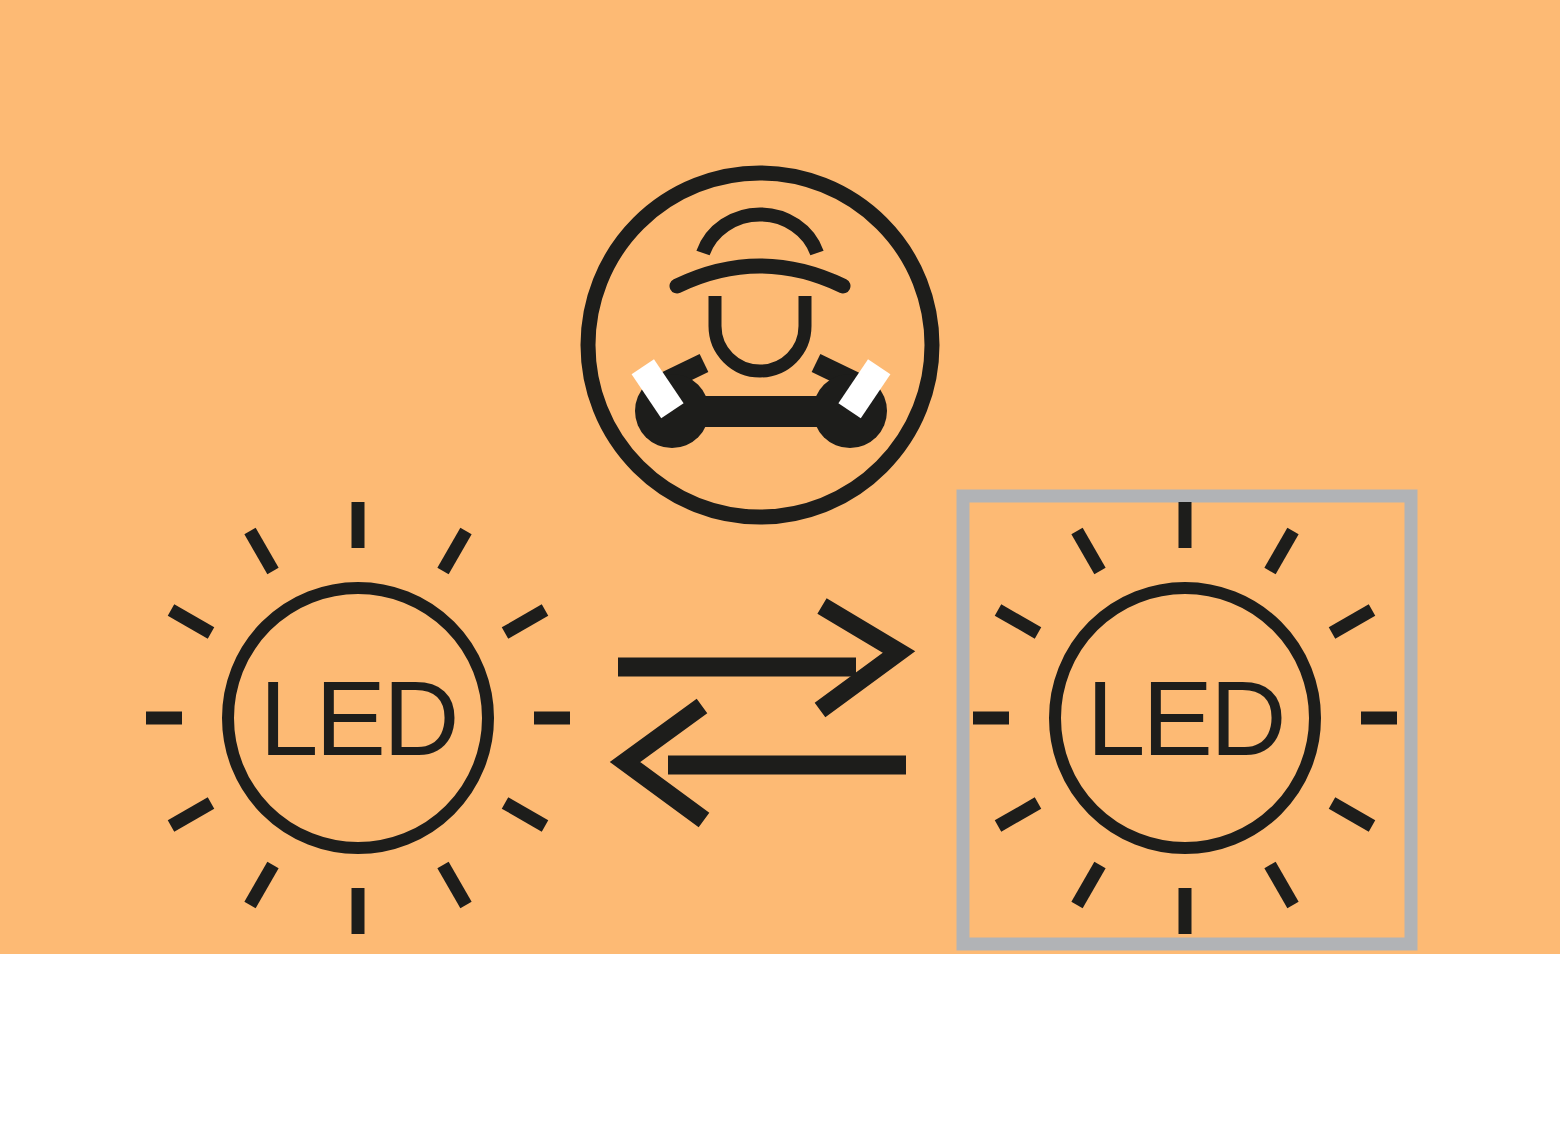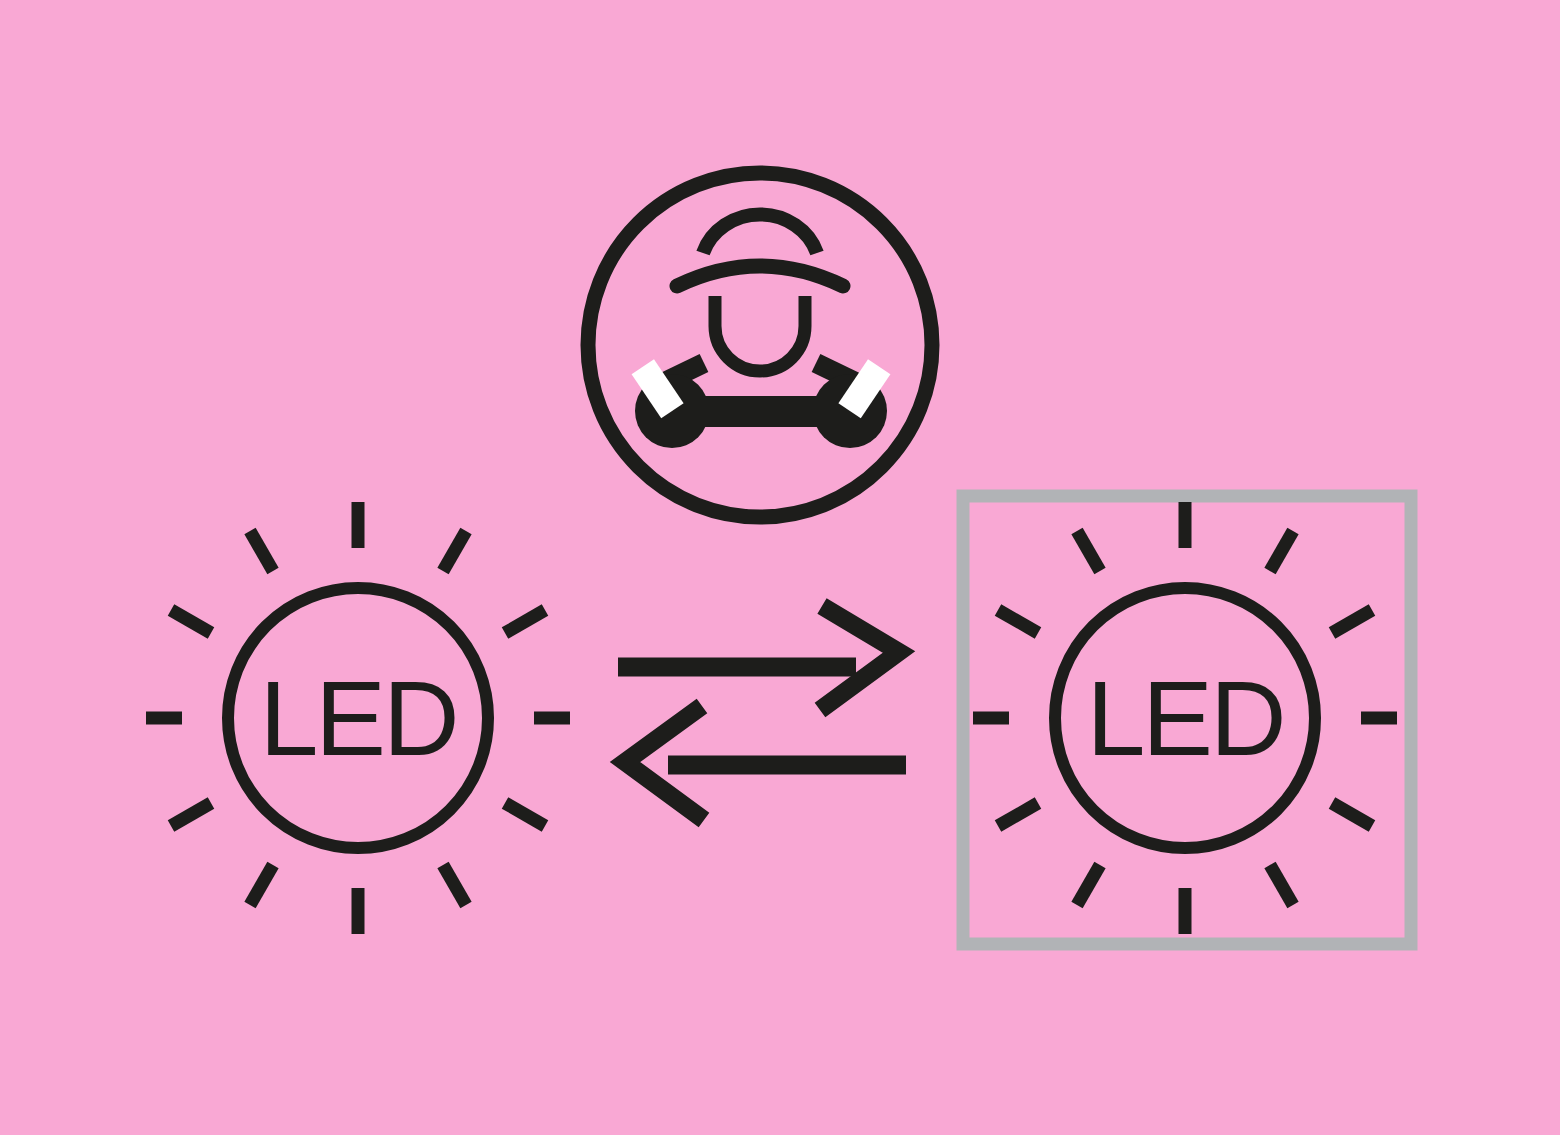--- a/index.html
+++ b/index.html
@@ -9,9 +9,9 @@
   }
   .canvas-wrap {
     width: 1560px;
-    height: 1135px;
+    height: 954px;
     position: relative;
-    background: #f9a8d4;
+    background: #fdba74;
     overflow: hidden;
   }
   svg { display: block; }

